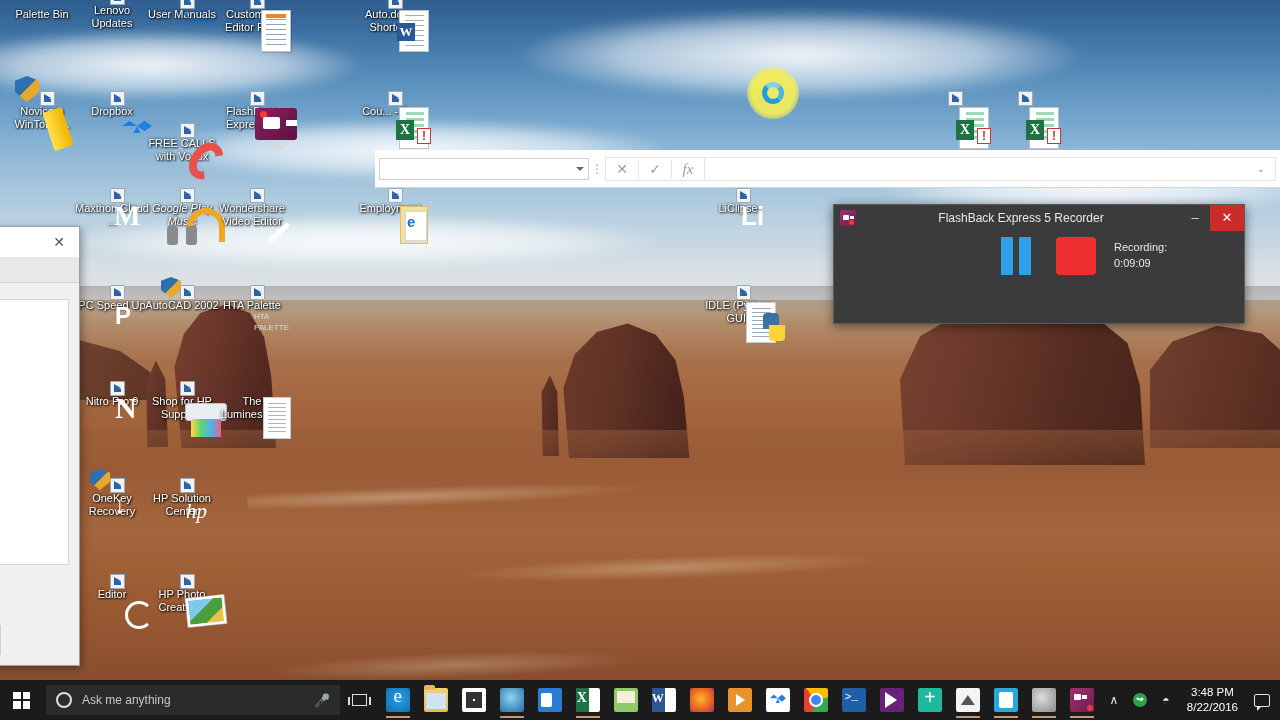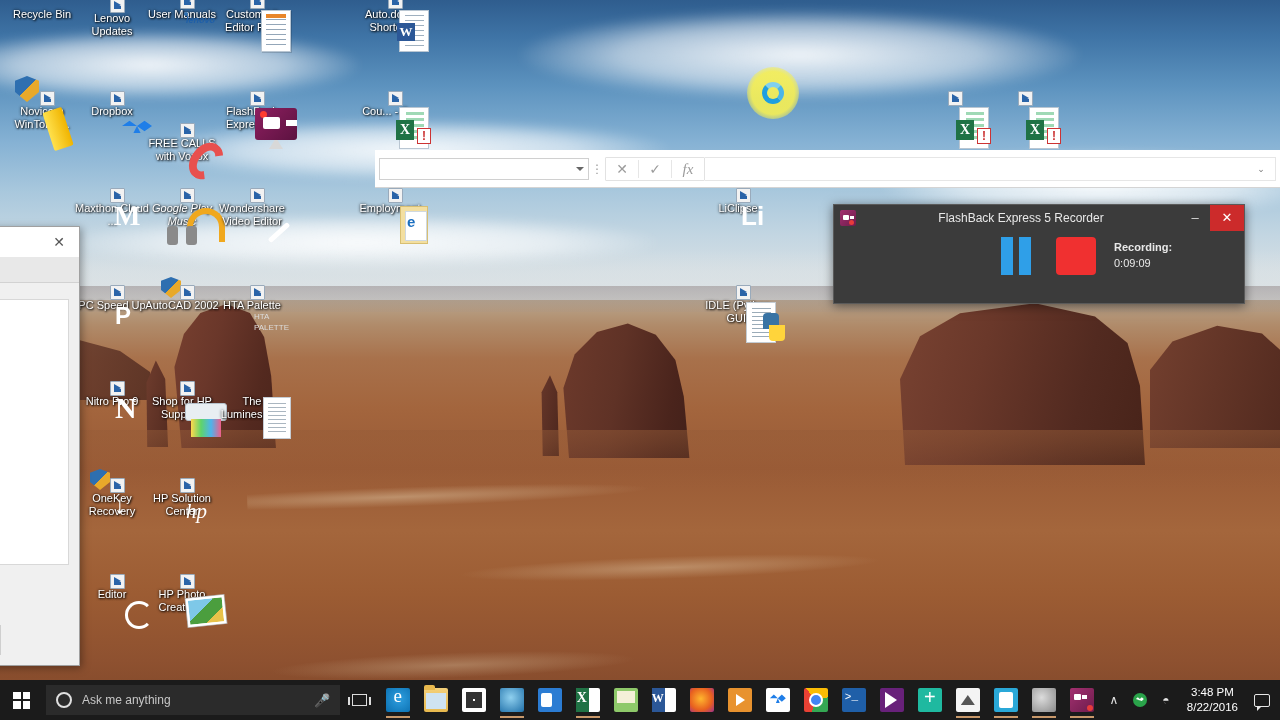--- a/index.html
+++ b/index.html
@@ -368,7 +368,7 @@
   </div>
 
   <div id="icon-layer">
-      <div class="dicon" style="left: 4px; top: 8px;"><span class="glyph"><span class="ic-recycle"></span></span><span class="lbl">Recycle Bin</span></div>
+      <div class="dicon" style="left: 4px; top: 8px;"><span class="glyph"><span class="ic-recycle"></span></span><span class="lbl">Palette Bin</span></div>
       <div class="dicon" style="left: 74px; top: 12px;"><span class="glyph"><span class="ic-lenovo"></span><span class="shortcut-arrow"></span></span><span class="lbl">Lenovo Updates</span></div>
       <div class="dicon" style="left: 144px; top: 8px;"><span class="glyph"><span class="ic-monitor"></span><span class="shortcut-arrow"></span></span><span class="lbl">User Manuals</span></div>
       <div class="dicon" style="left: 214px; top: 8px;"><span class="glyph"><span class="ic-doc">

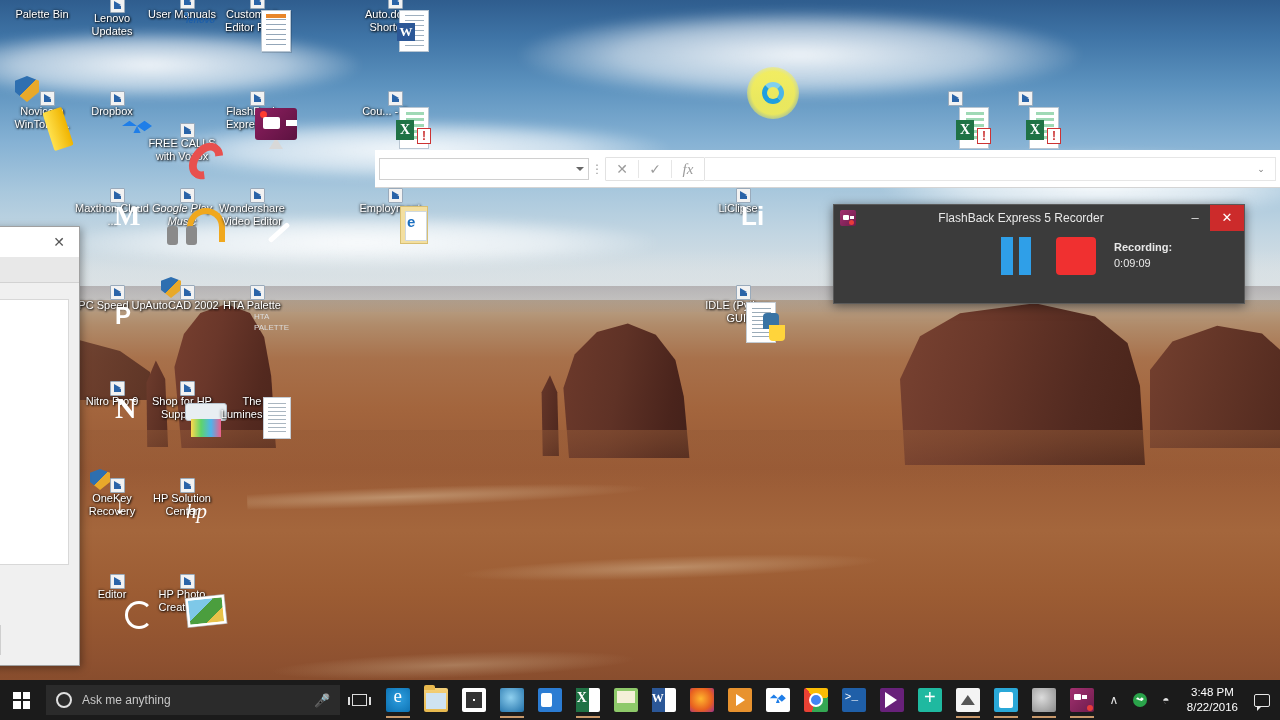--- a/index.html
+++ b/index.html
@@ -369,7 +369,7 @@
 
   <div id="icon-layer">
       <div class="dicon" style="left: 4px; top: 8px;"><span class="glyph"><span class="ic-recycle"></span></span><span class="lbl">Palette Bin</span></div>
-      <div class="dicon" style="left: 74px; top: 12px;"><span class="glyph"><span class="ic-lenovo"></span><span class="shortcut-arrow"></span></span><span class="lbl">Lenovo Updates</span></div>
+      <div class="dicon" style="left: 74px; top: 4px;"><span class="glyph"><span class="ic-lenovo"></span><span class="shortcut-arrow"></span></span><span class="lbl">Lenovo Updates</span></div>
       <div class="dicon" style="left: 144px; top: 8px;"><span class="glyph"><span class="ic-monitor"></span><span class="shortcut-arrow"></span></span><span class="lbl">User Manuals</span></div>
       <div class="dicon" style="left: 214px; top: 8px;"><span class="glyph"><span class="ic-doc">
             <span class="hdr"></span>

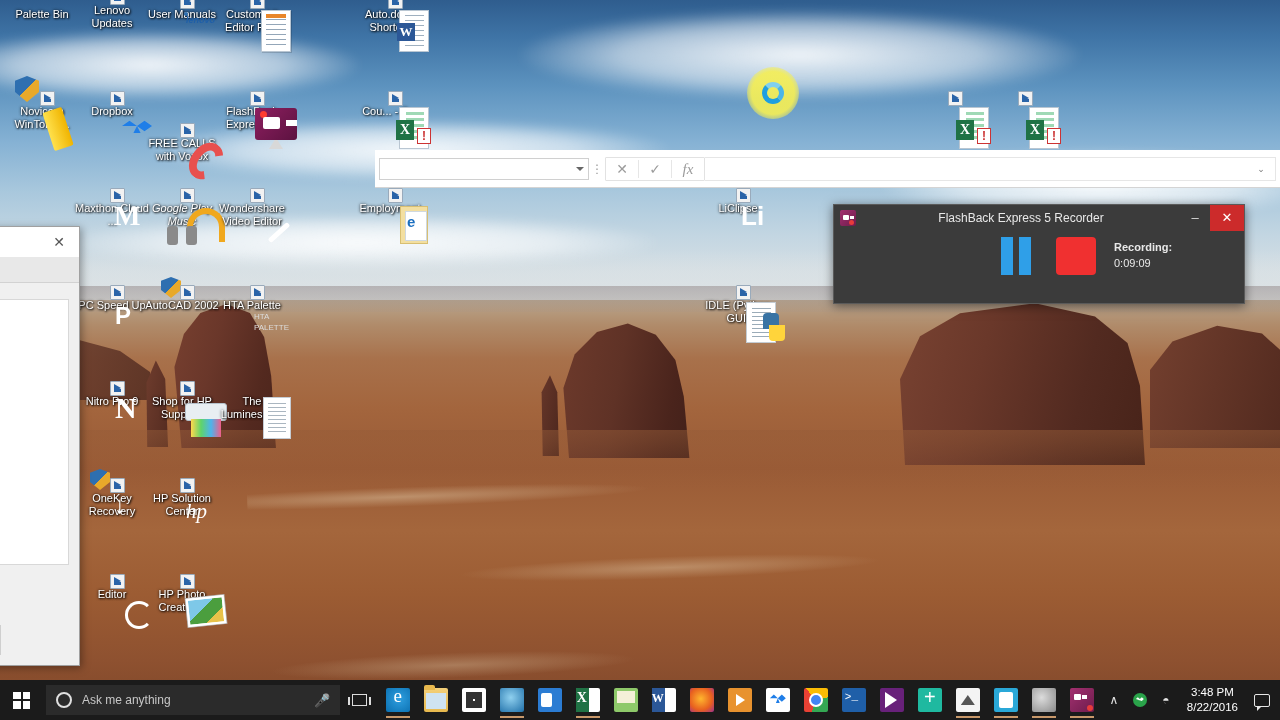--- a/index.html
+++ b/index.html
@@ -231,7 +231,7 @@
 
   
   #fb-window {
-    position:absolute; left:833px; top:204px; width:412px; height:100px;
+    position:absolute; left:833px; top:204px; width:412px; height:120px;
     background:#3b3b3b; border:1px solid #5a5a5a; box-shadow:0 2px 10px rgba(0,0,0,.5);
     color:#e6e6e6;
   }

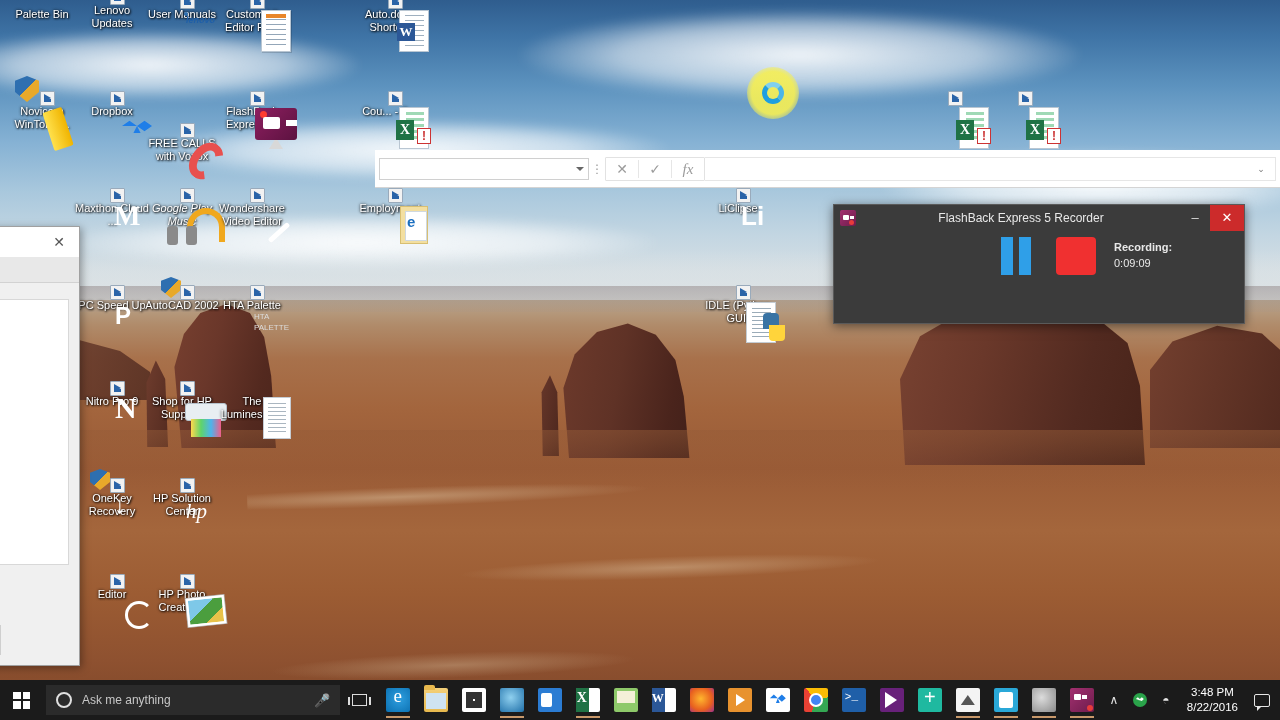--- a/index.html
+++ b/index.html
@@ -250,7 +250,7 @@
   .btn-pause i+i{margin-left:8px;}
   .btn-stop{position:absolute;left:222px;top:6px;width:40px;height:38px;background:#f03030;border-radius:4px;}
   .fb-status{position:absolute;left:280px;top:8px;font-size:11px;color:#e8e8e8;line-height:16px;}
-  .fb-status b{font-weight:bold;display:block;}
+  .fb-status b{font-weight:normal;display:block;}
 
   
   #left-dialog {

